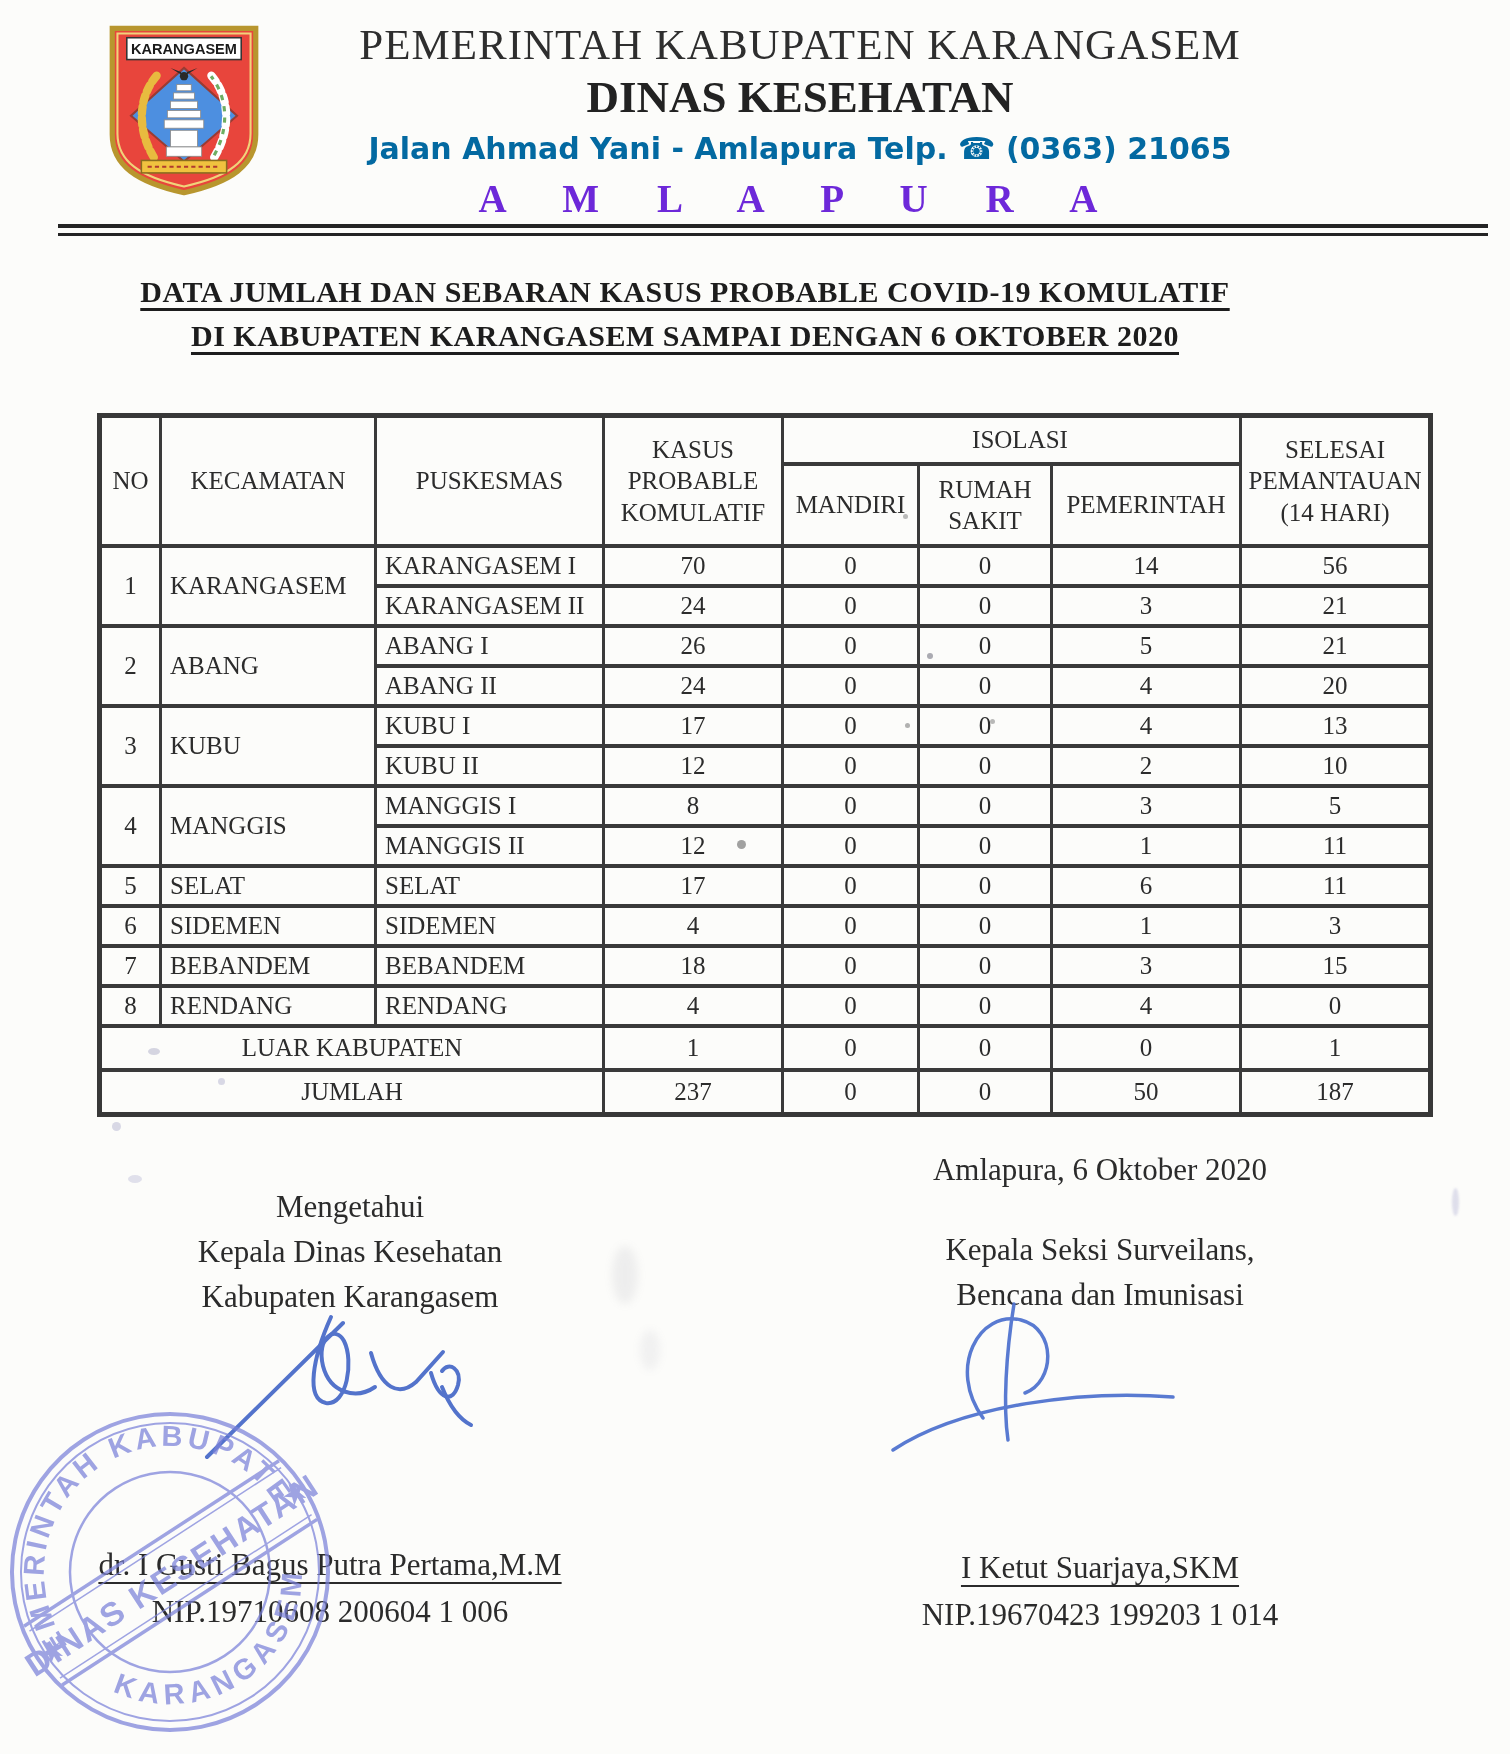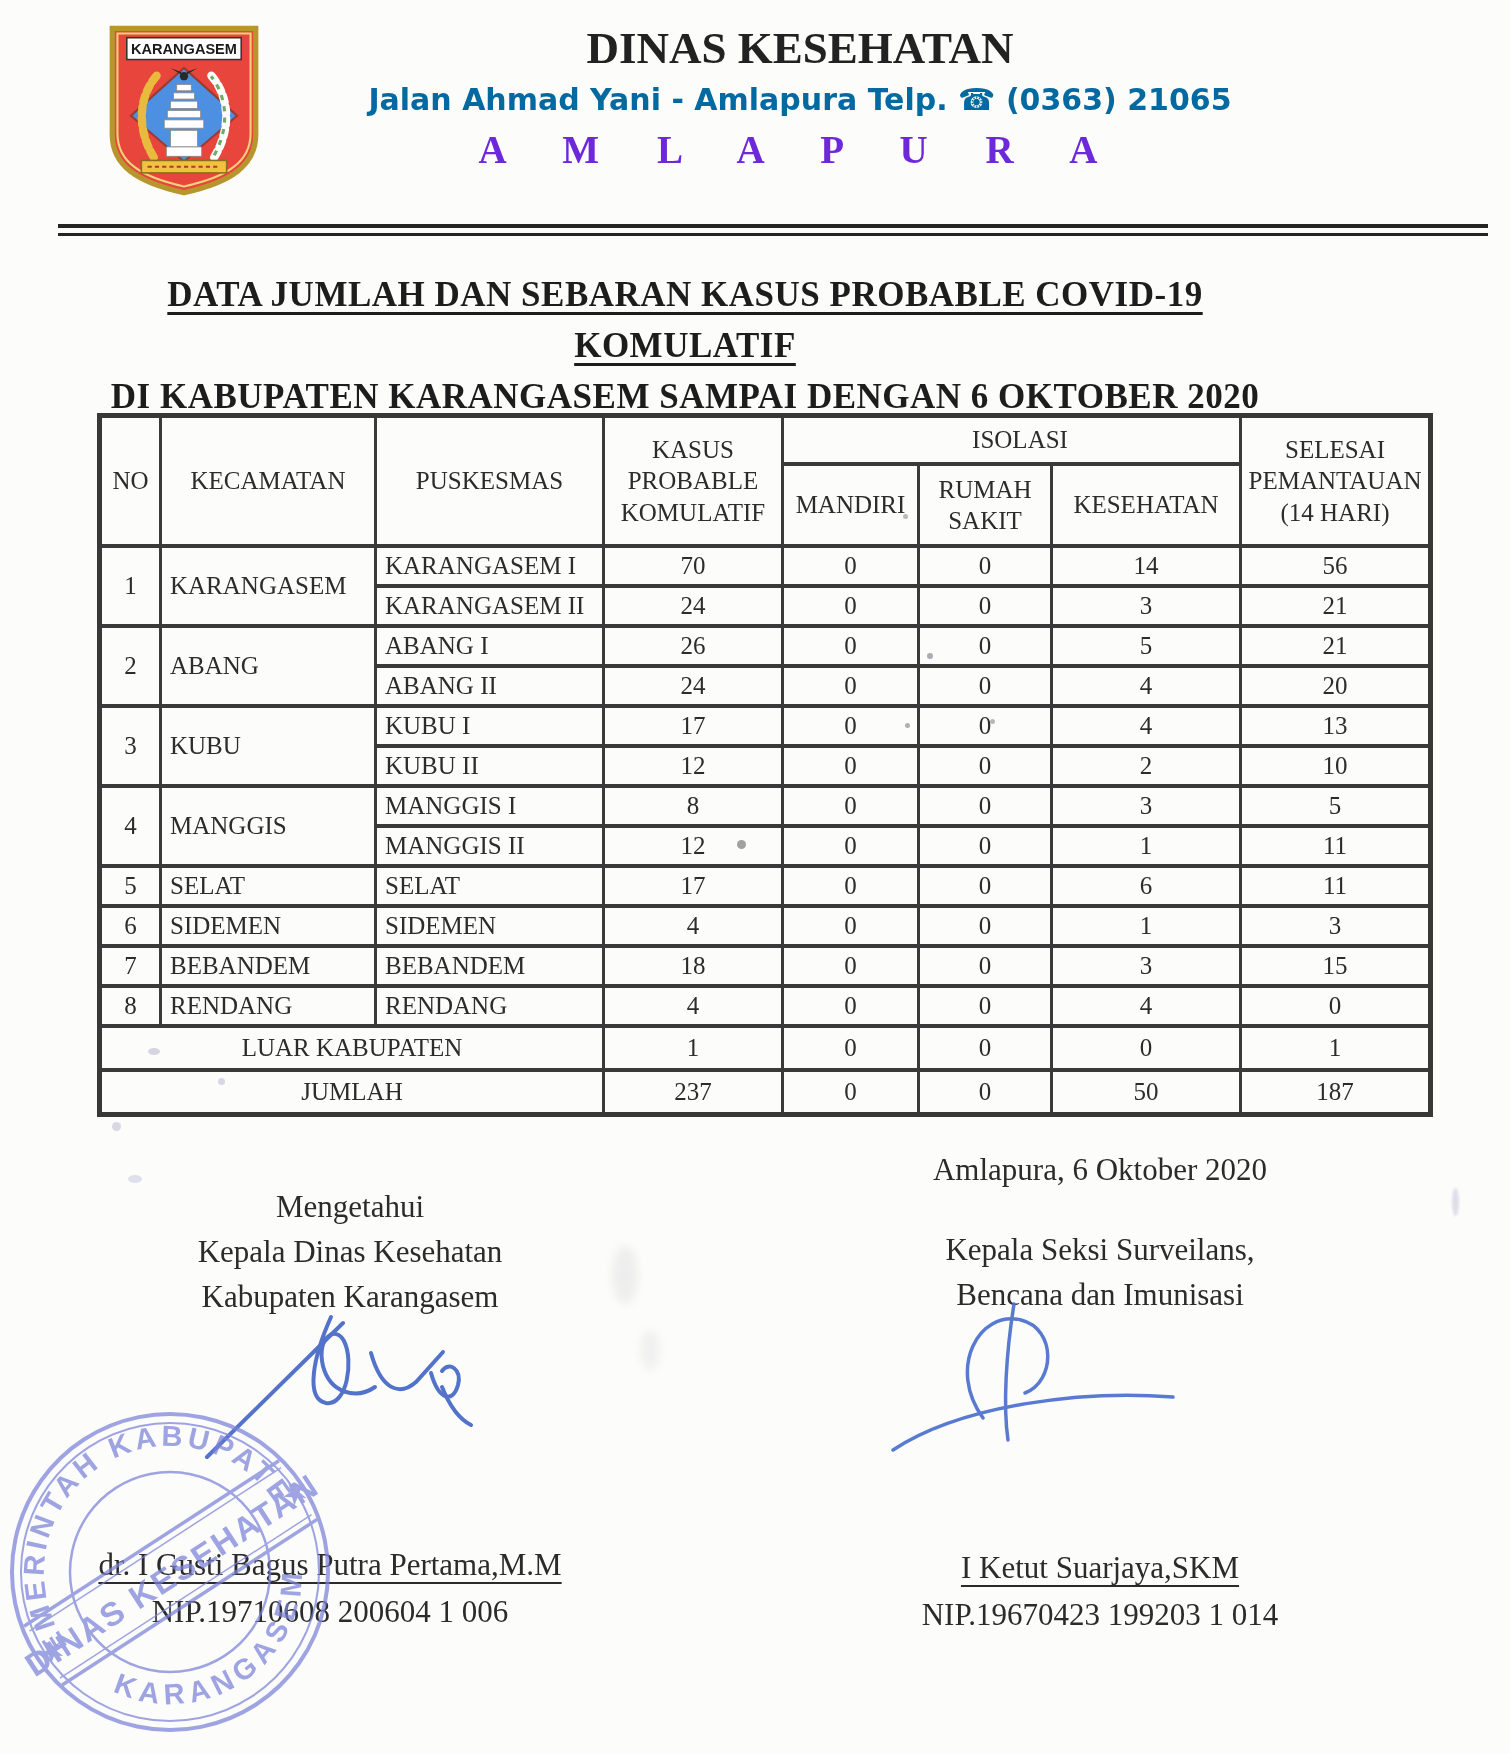--- a/index.html
+++ b/index.html
@@ -86,6 +86,7 @@
 </svg>
 
 <div class="lh-text">
+  <div class="lh-gov">PEMERINTAH KABUPATEN KARANGASEM</div>
   <div class="lh-agency">DINAS KESEHATAN</div>
   <div class="lh-addr">Jalan Ahmad Yani  - Amlapura Telp. ☎ (0363) 21065</div>
   <div class="lh-city">A M L A P U R A</div>

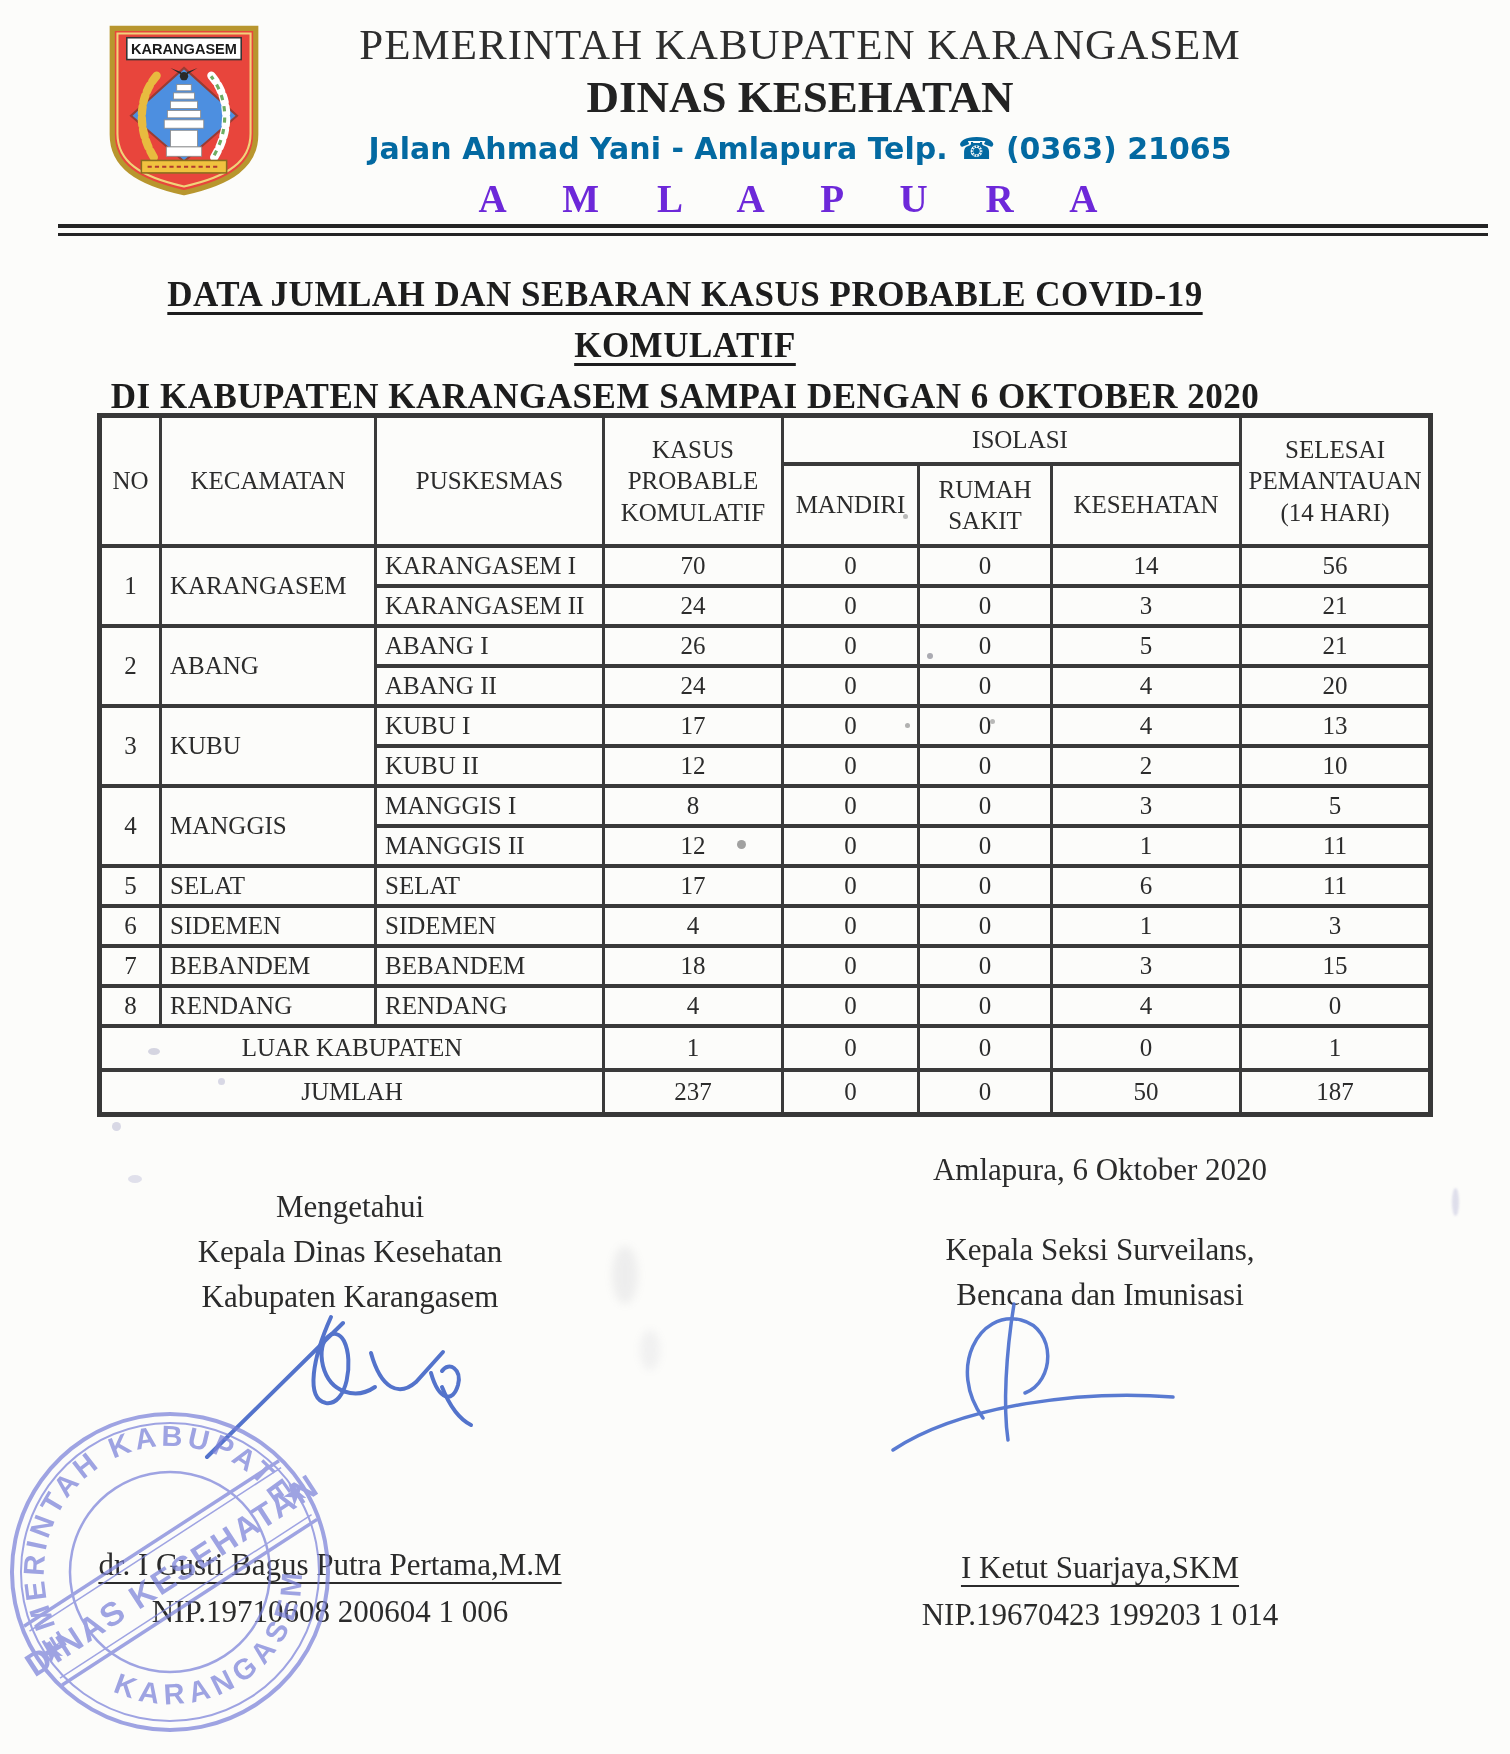--- a/index.html
+++ b/index.html
@@ -25,7 +25,7 @@
   
   .doc-title {
     position:absolute; left:90px; top:270px; width:1190px;
-    text-align:center; font-size:35px; font-weight:bold; color:#1d1d1d;
+    text-align:center; font-size:30px; font-weight:bold; color:#1d1d1d;
     line-height:1.45; letter-spacing:0.5px;
   }
   .doc-title div { text-decoration:underline; text-decoration-thickness:3px; text-underline-offset:6px; }

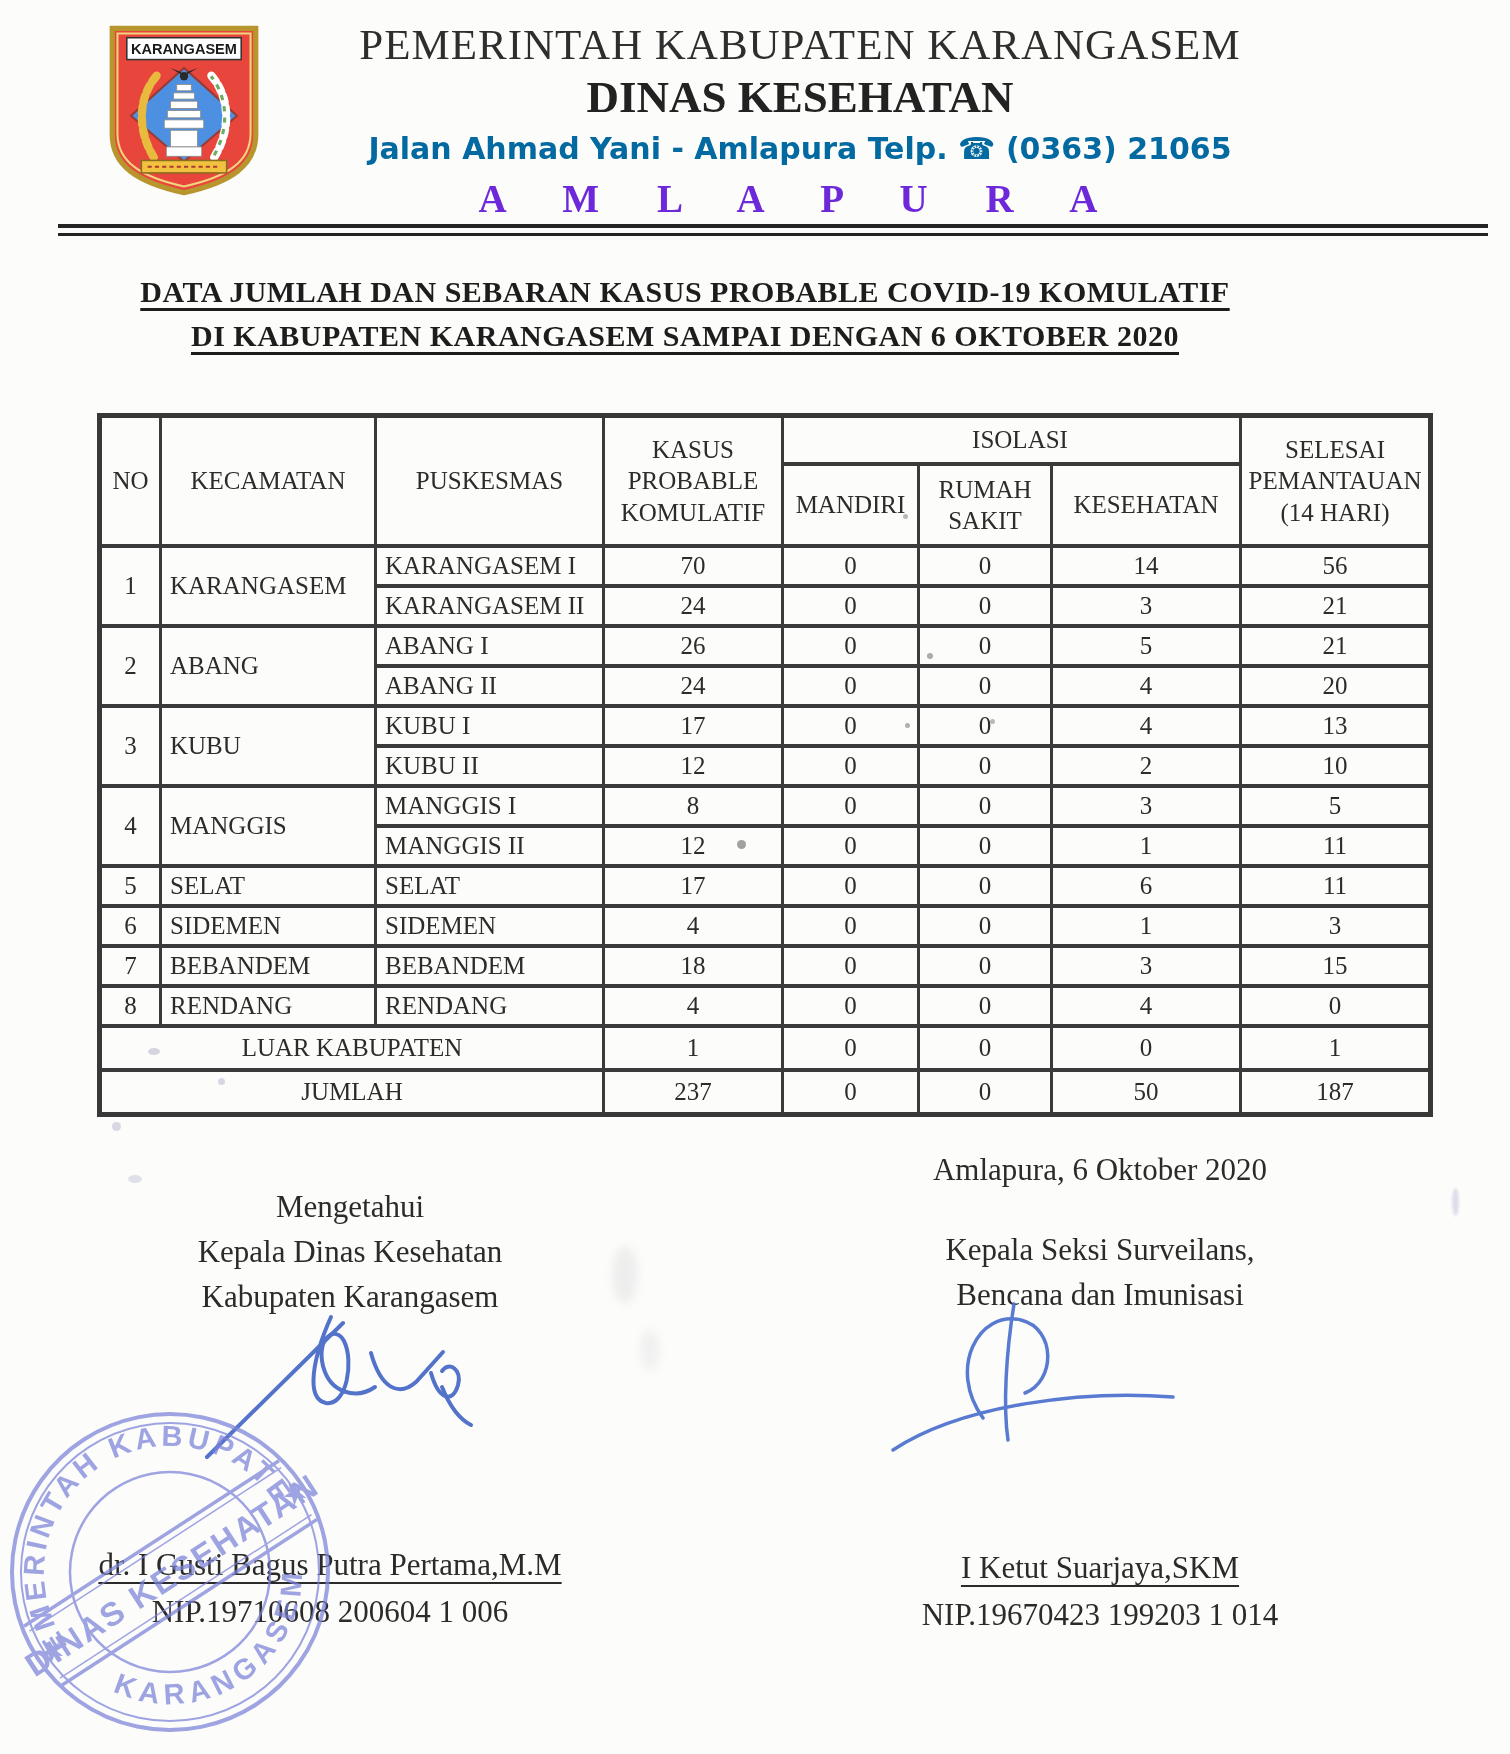--- a/index.html
+++ b/index.html
@@ -123,7 +123,7 @@
       <tr>
         <th>MANDIRI</th>
         <th>RUMAH SAKIT</th>
-        <th>KESEHATAN</th>
+        <th>PEMERINTAH</th>
       </tr>
     </thead>
     <tbody>

